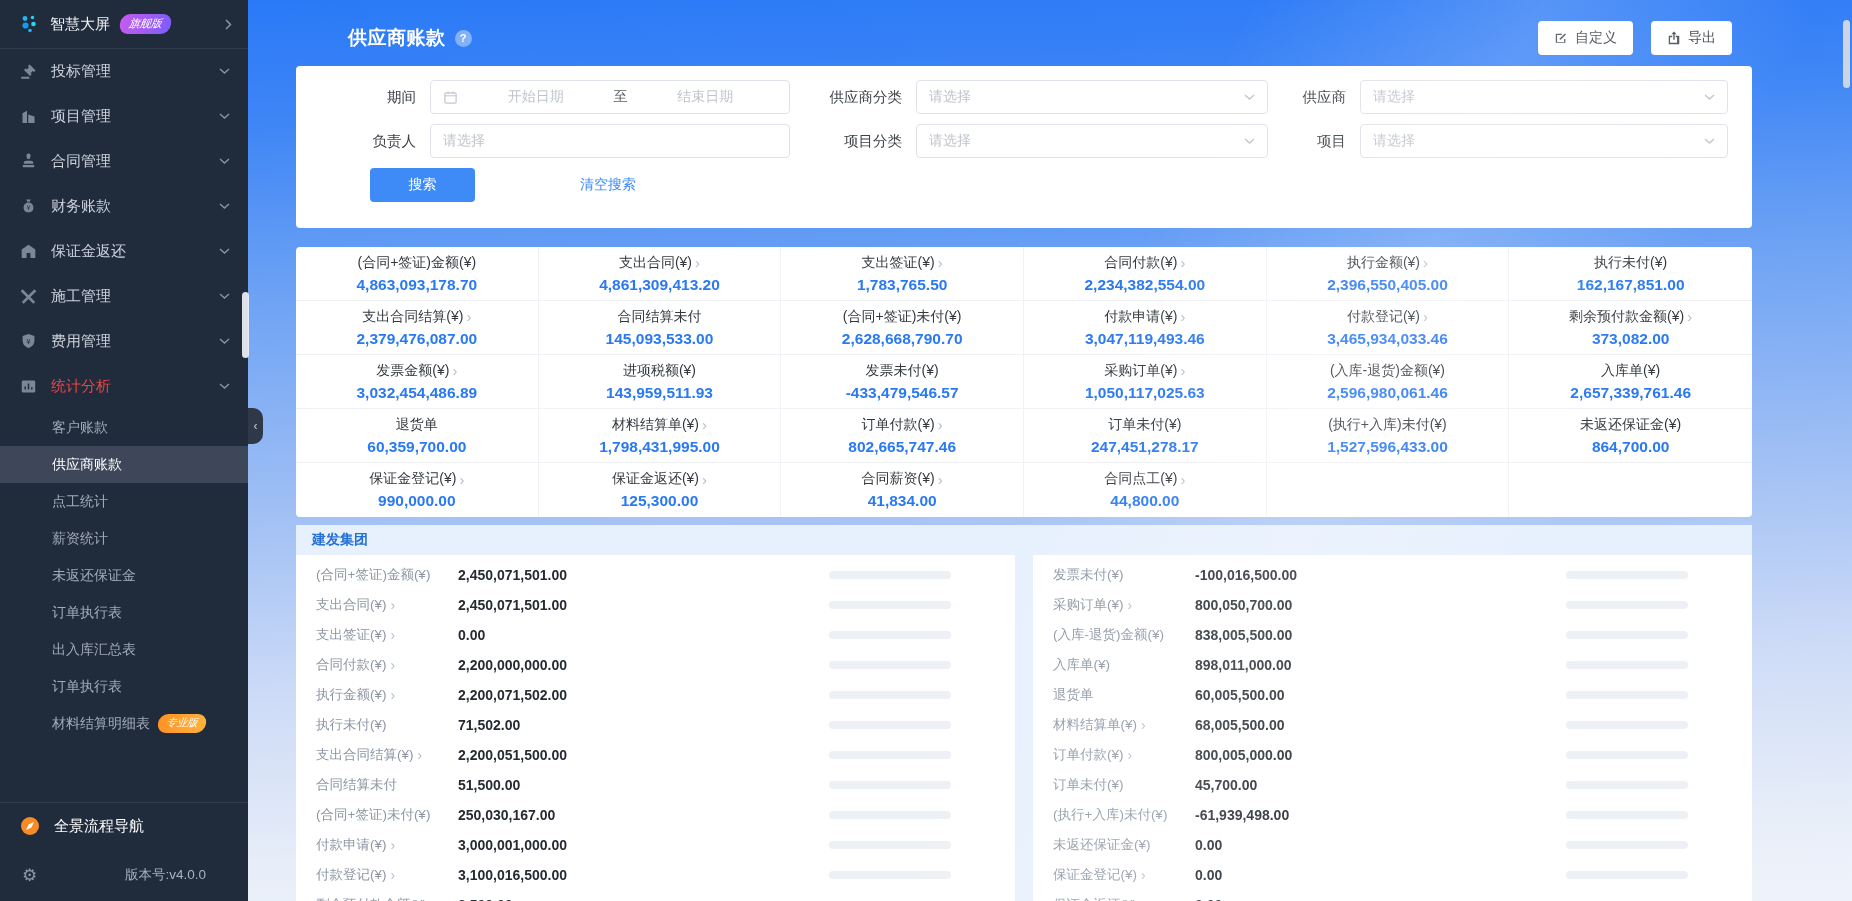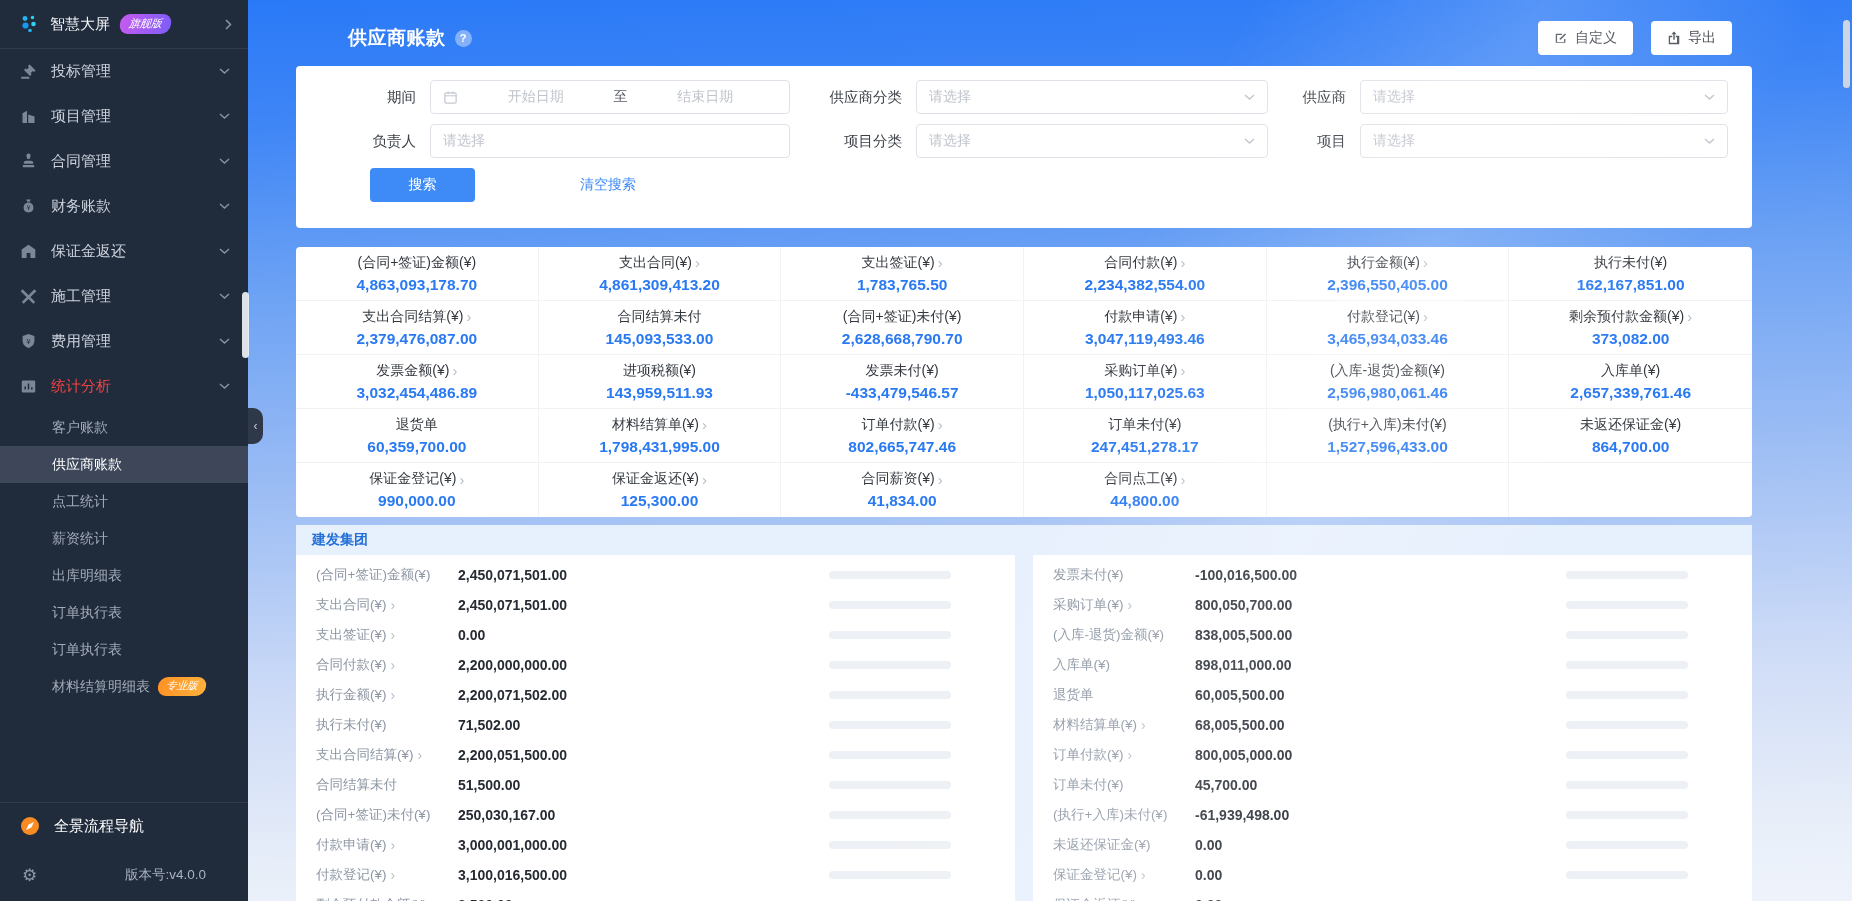--- a/index.html
+++ b/index.html
@@ -263,7 +263,7 @@
   </div>
 
   <div class="submenu-item">
-    <span class="slabel">出库明细表</span>
+    <span class="slabel">未返还保证金</span>
   </div>
 
 

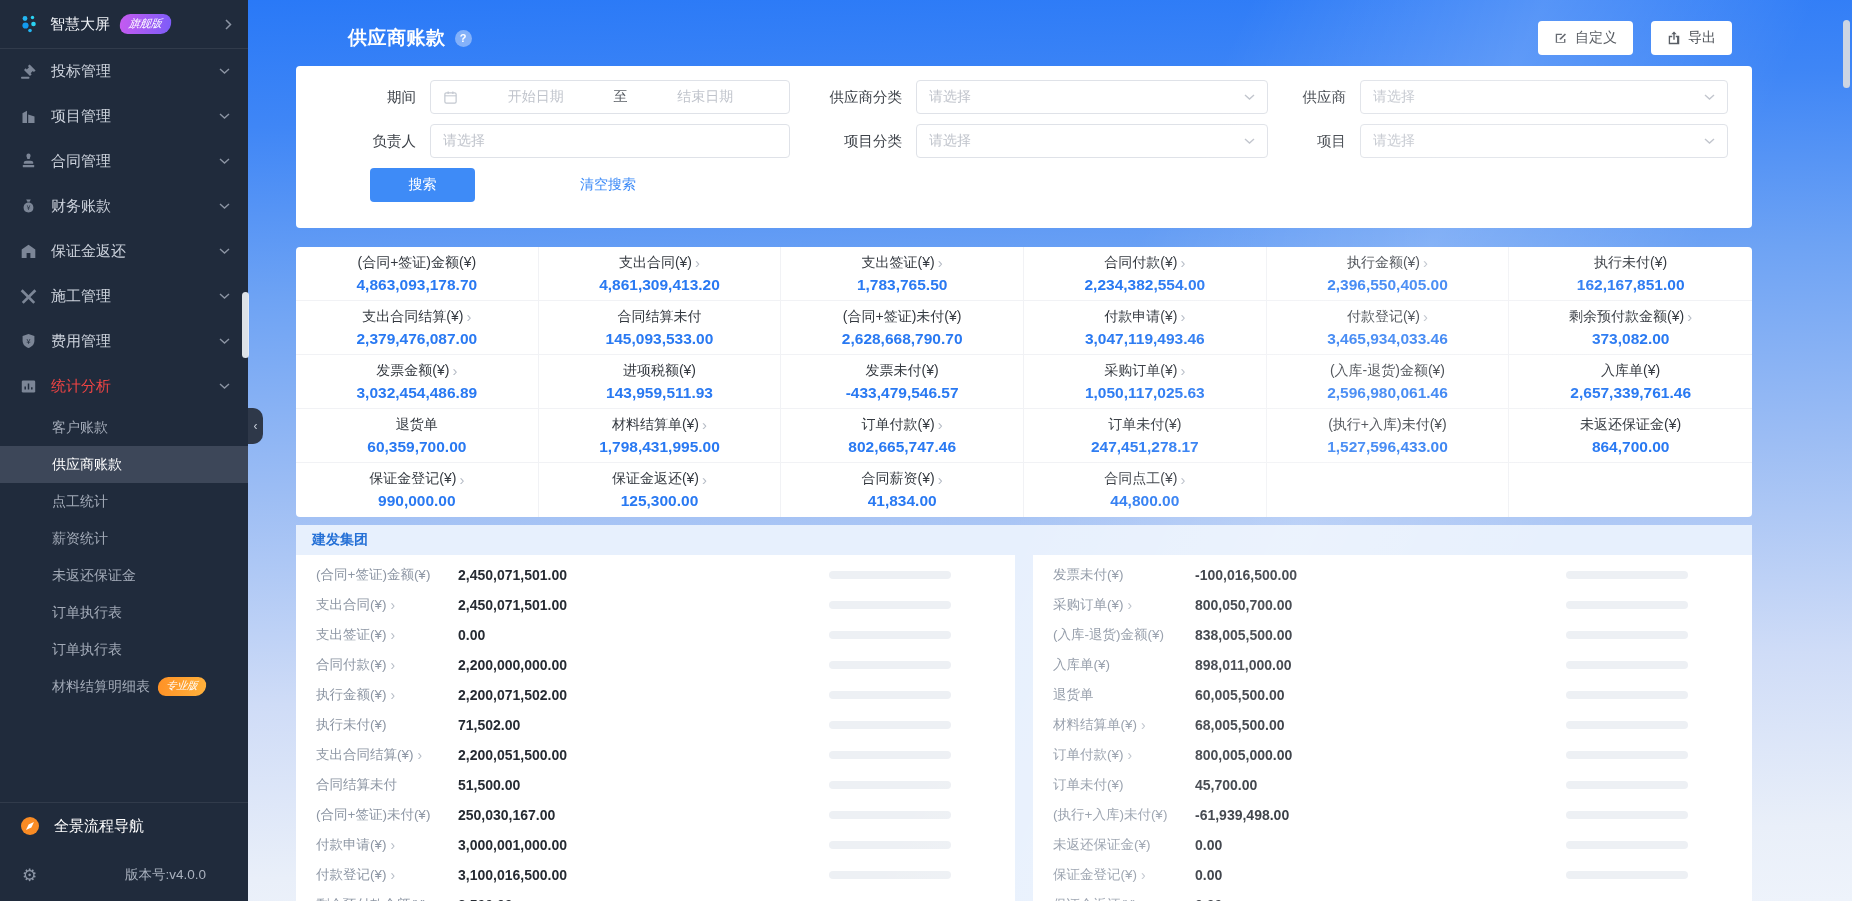--- a/index.html
+++ b/index.html
@@ -271,6 +271,9 @@
     <span class="slabel">订单执行表</span>
   </div>
 
+  <div class="submenu-item">
+    <span class="slabel">出入库汇总表</span>
+  </div>
 
   <div class="submenu-item">
     <span class="slabel">订单执行表</span>

